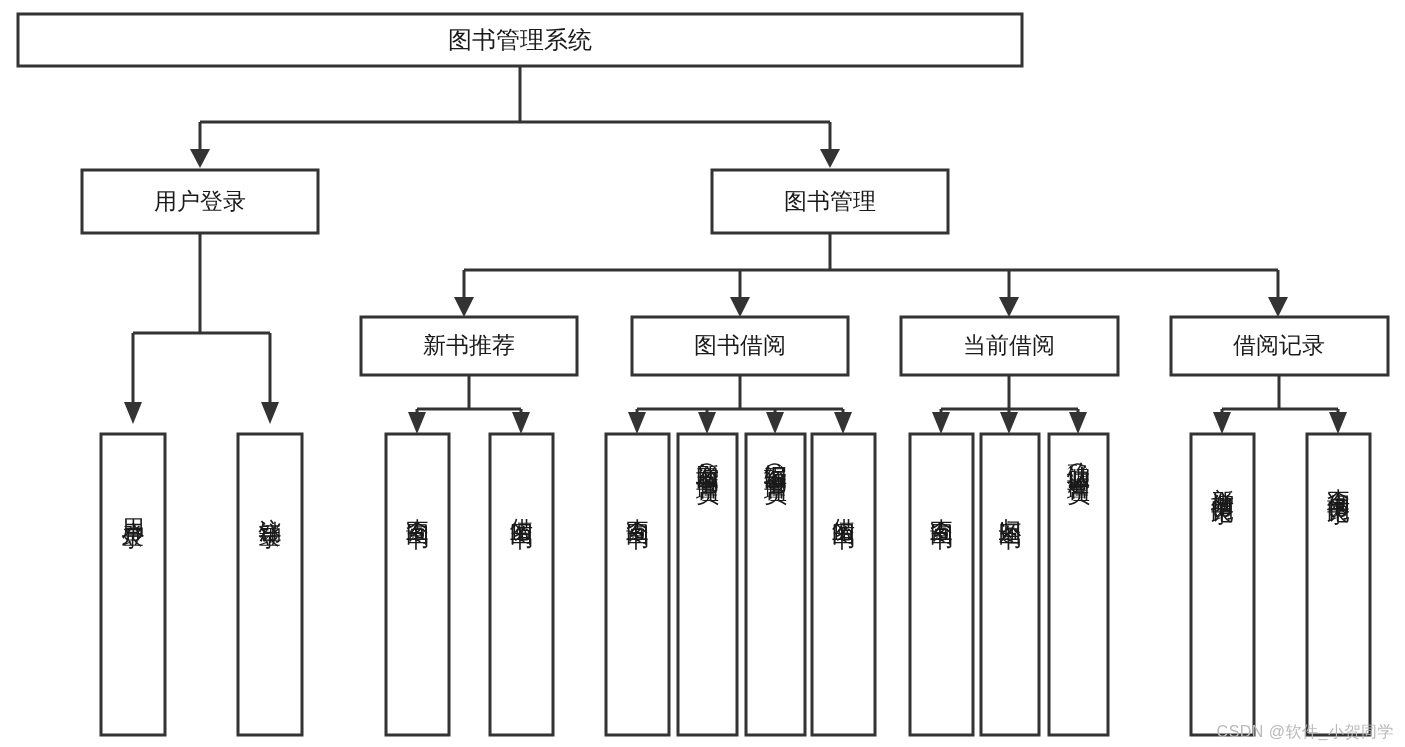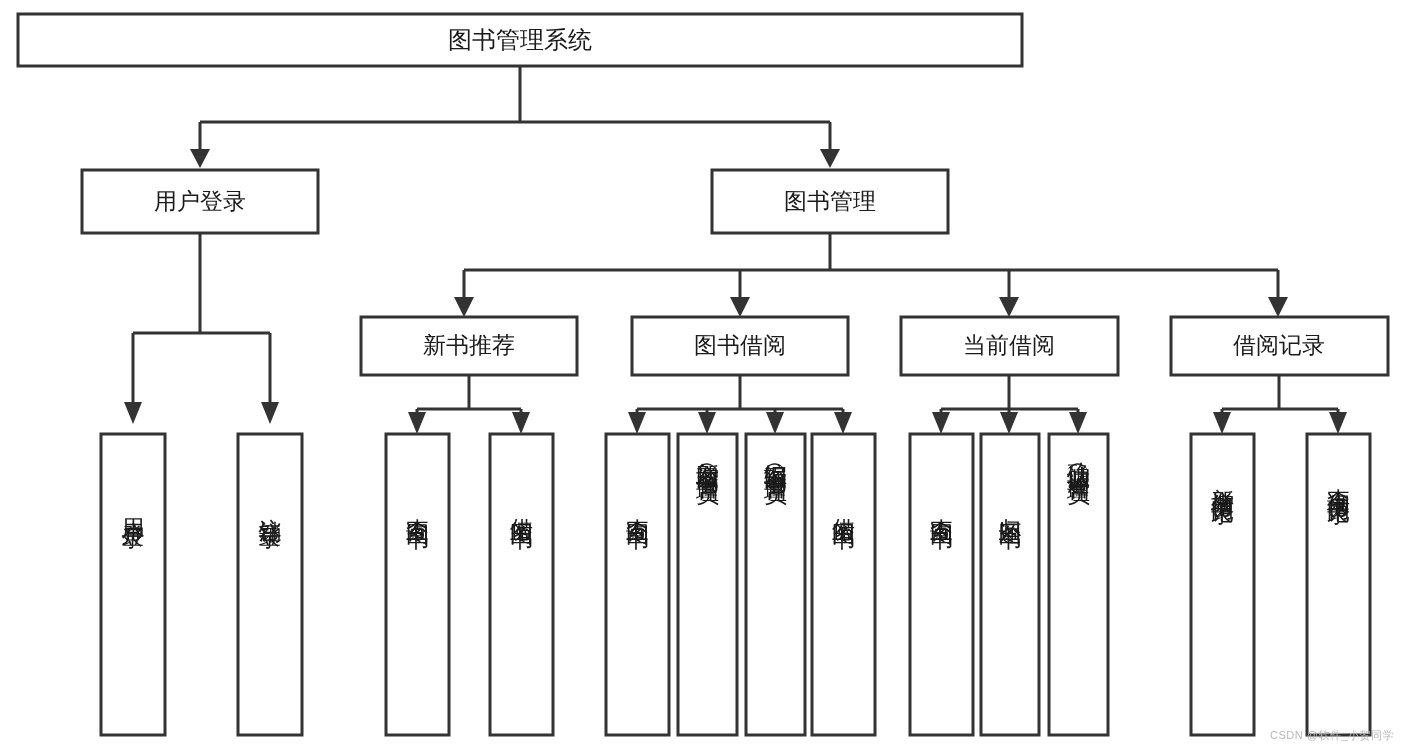--- a/index.html
+++ b/index.html
@@ -77,7 +77,7 @@
     right: 8px;
     bottom: 4px;
     font-family: "Liberation Sans", "DejaVu Sans", sans-serif;
-    font-size: 11px;
+    font-size: 16px;
     color: #b9b9b9;
     letter-spacing: 0.5px;
     white-space: nowrap;

